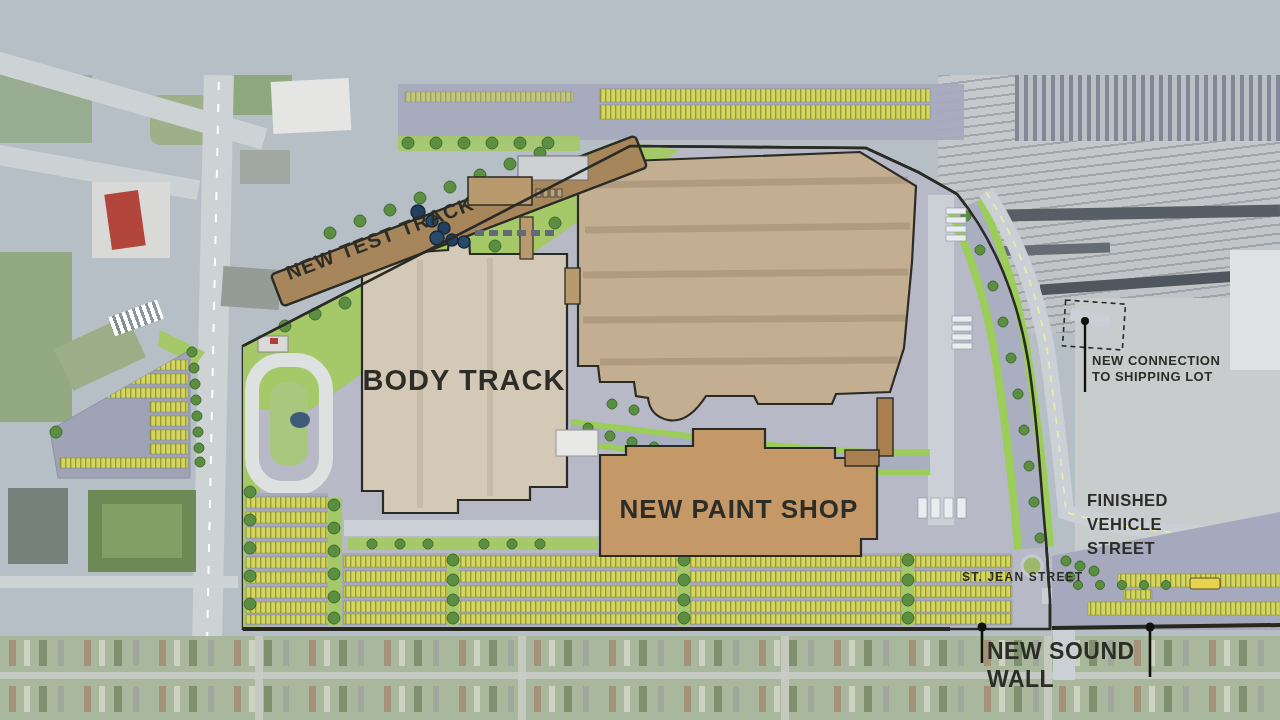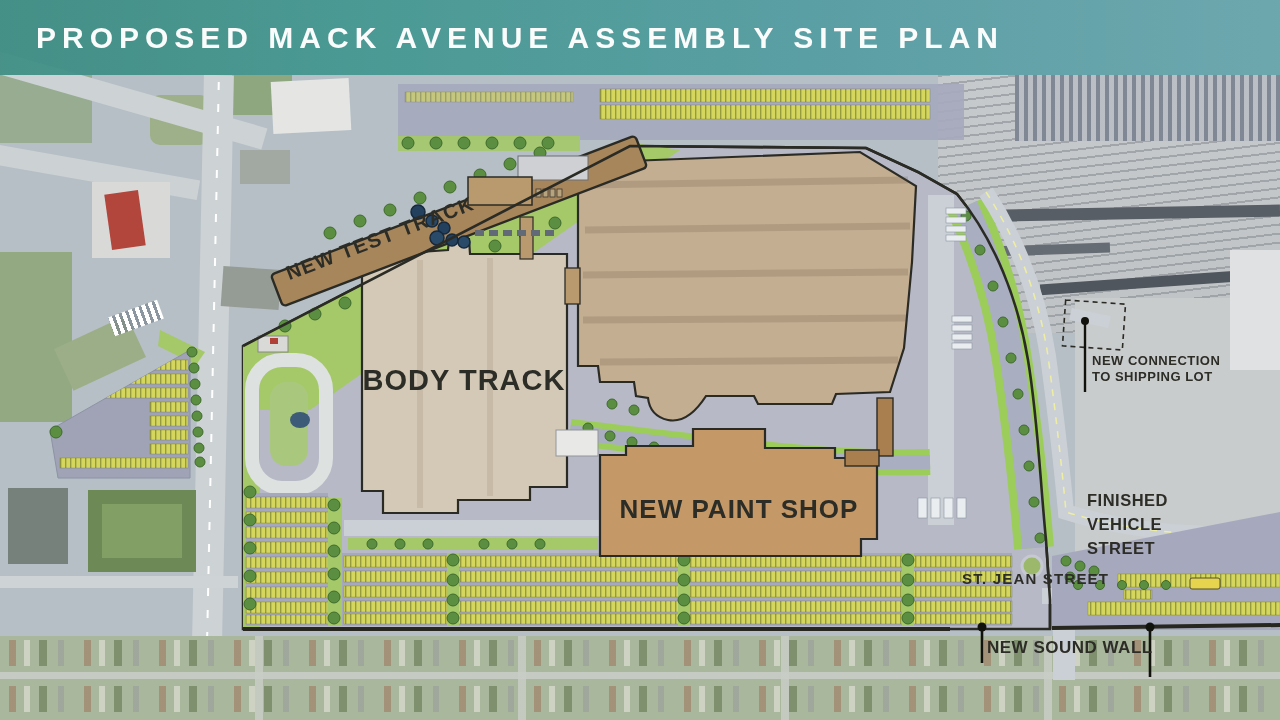--- a/index.html
+++ b/index.html
@@ -412,10 +412,6 @@
     <div class="lbl lbl-sw">NEW SOUND WALL</div>
   </div>
 
-  <header class="banner">
-    <div class="banner-bg"></div>
-    <h1>PROPOSED MACK AVENUE ASSEMBLY SITE PLAN</h1>
-  </header>
 
 </div>
 

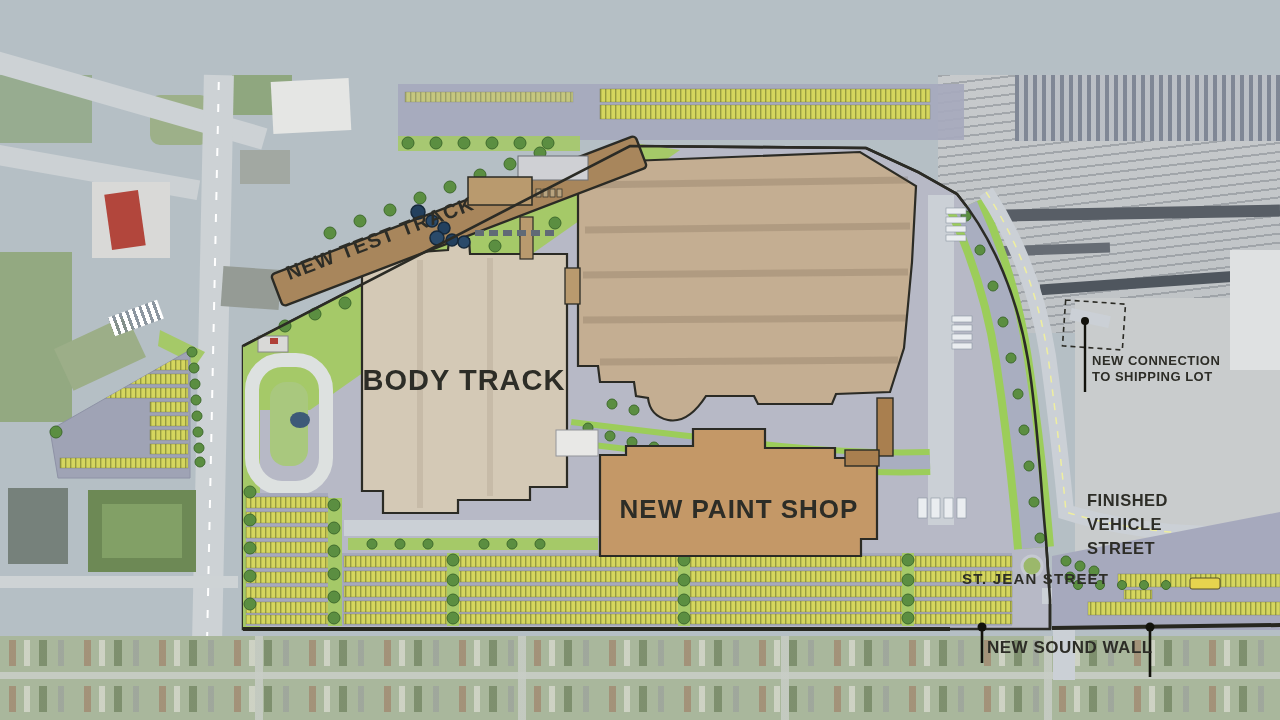--- a/index.html
+++ b/index.html
@@ -54,7 +54,7 @@
   .lbl-tm{left:16px;top:414px;width:200px;font-size:19px;text-align:center;letter-spacing:.5px;}
   .lbl-ship{left:1092px;top:353px;width:180px;font-size:13px;letter-spacing:.5px;}
   .lbl-fvs{left:1087px;top:489px;width:130px;font-size:16.5px;line-height:1.45;letter-spacing:.5px;}
-  .lbl-sj{left:962px;top:570px;width:160px;font-size:15px;letter-spacing:1.2px;}
+  .lbl-sj{left:962px;top:570px;width:160px;font-size:12px;letter-spacing:1.2px;}
   .lbl-sw{left:987px;top:638px;width:180px;font-size:17px;letter-spacing:.5px;}
   
   .banner{position:absolute;left:0;top:0;width:1280px;height:75px;z-index:8;}

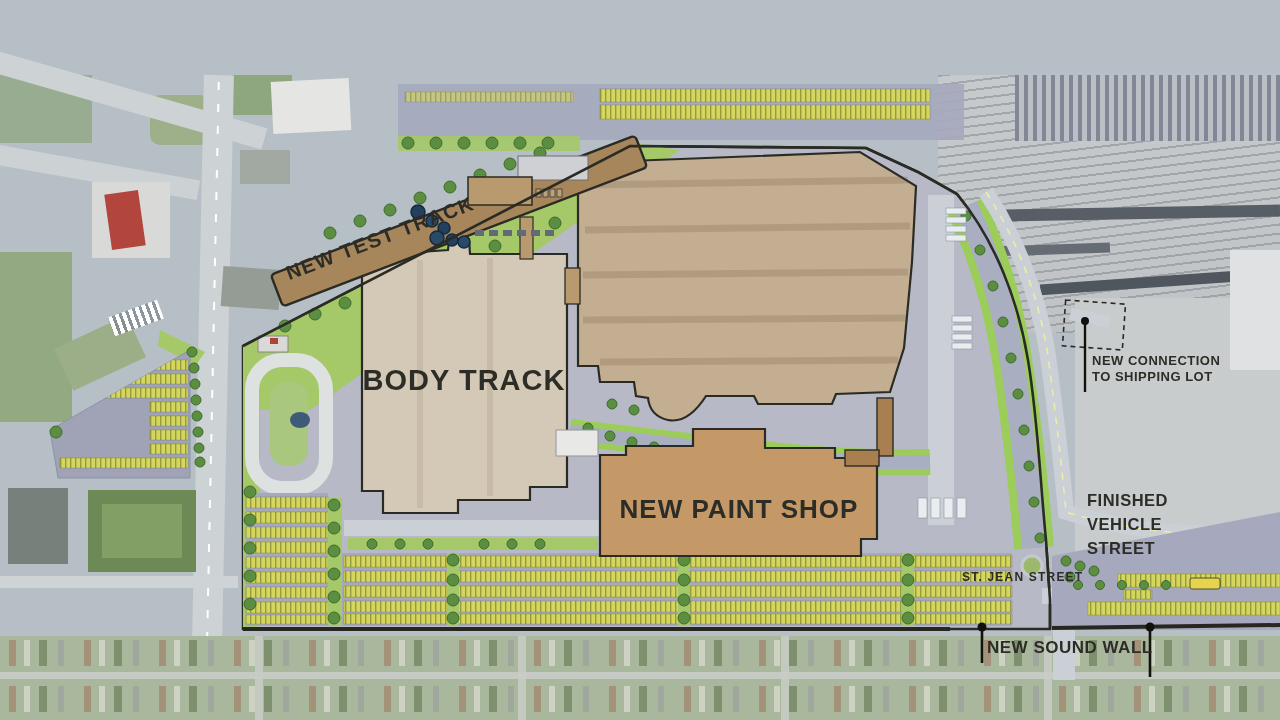--- a/index.html
+++ b/index.html
@@ -55,7 +55,7 @@
   .lbl-ship{left:1092px;top:353px;width:180px;font-size:13px;letter-spacing:.5px;}
   .lbl-fvs{left:1087px;top:489px;width:130px;font-size:16.5px;line-height:1.45;letter-spacing:.5px;}
   .lbl-sj{left:962px;top:570px;width:160px;font-size:12px;letter-spacing:1.2px;}
-  .lbl-sw{left:987px;top:638px;width:180px;font-size:17px;letter-spacing:.5px;}
+  .lbl-sw{left:987px;top:638px;width:180px;font-size:23px;letter-spacing:.5px;}
   
   .banner{position:absolute;left:0;top:0;width:1280px;height:75px;z-index:8;}
   .banner-bg{position:absolute;inset:0;opacity:.88;

